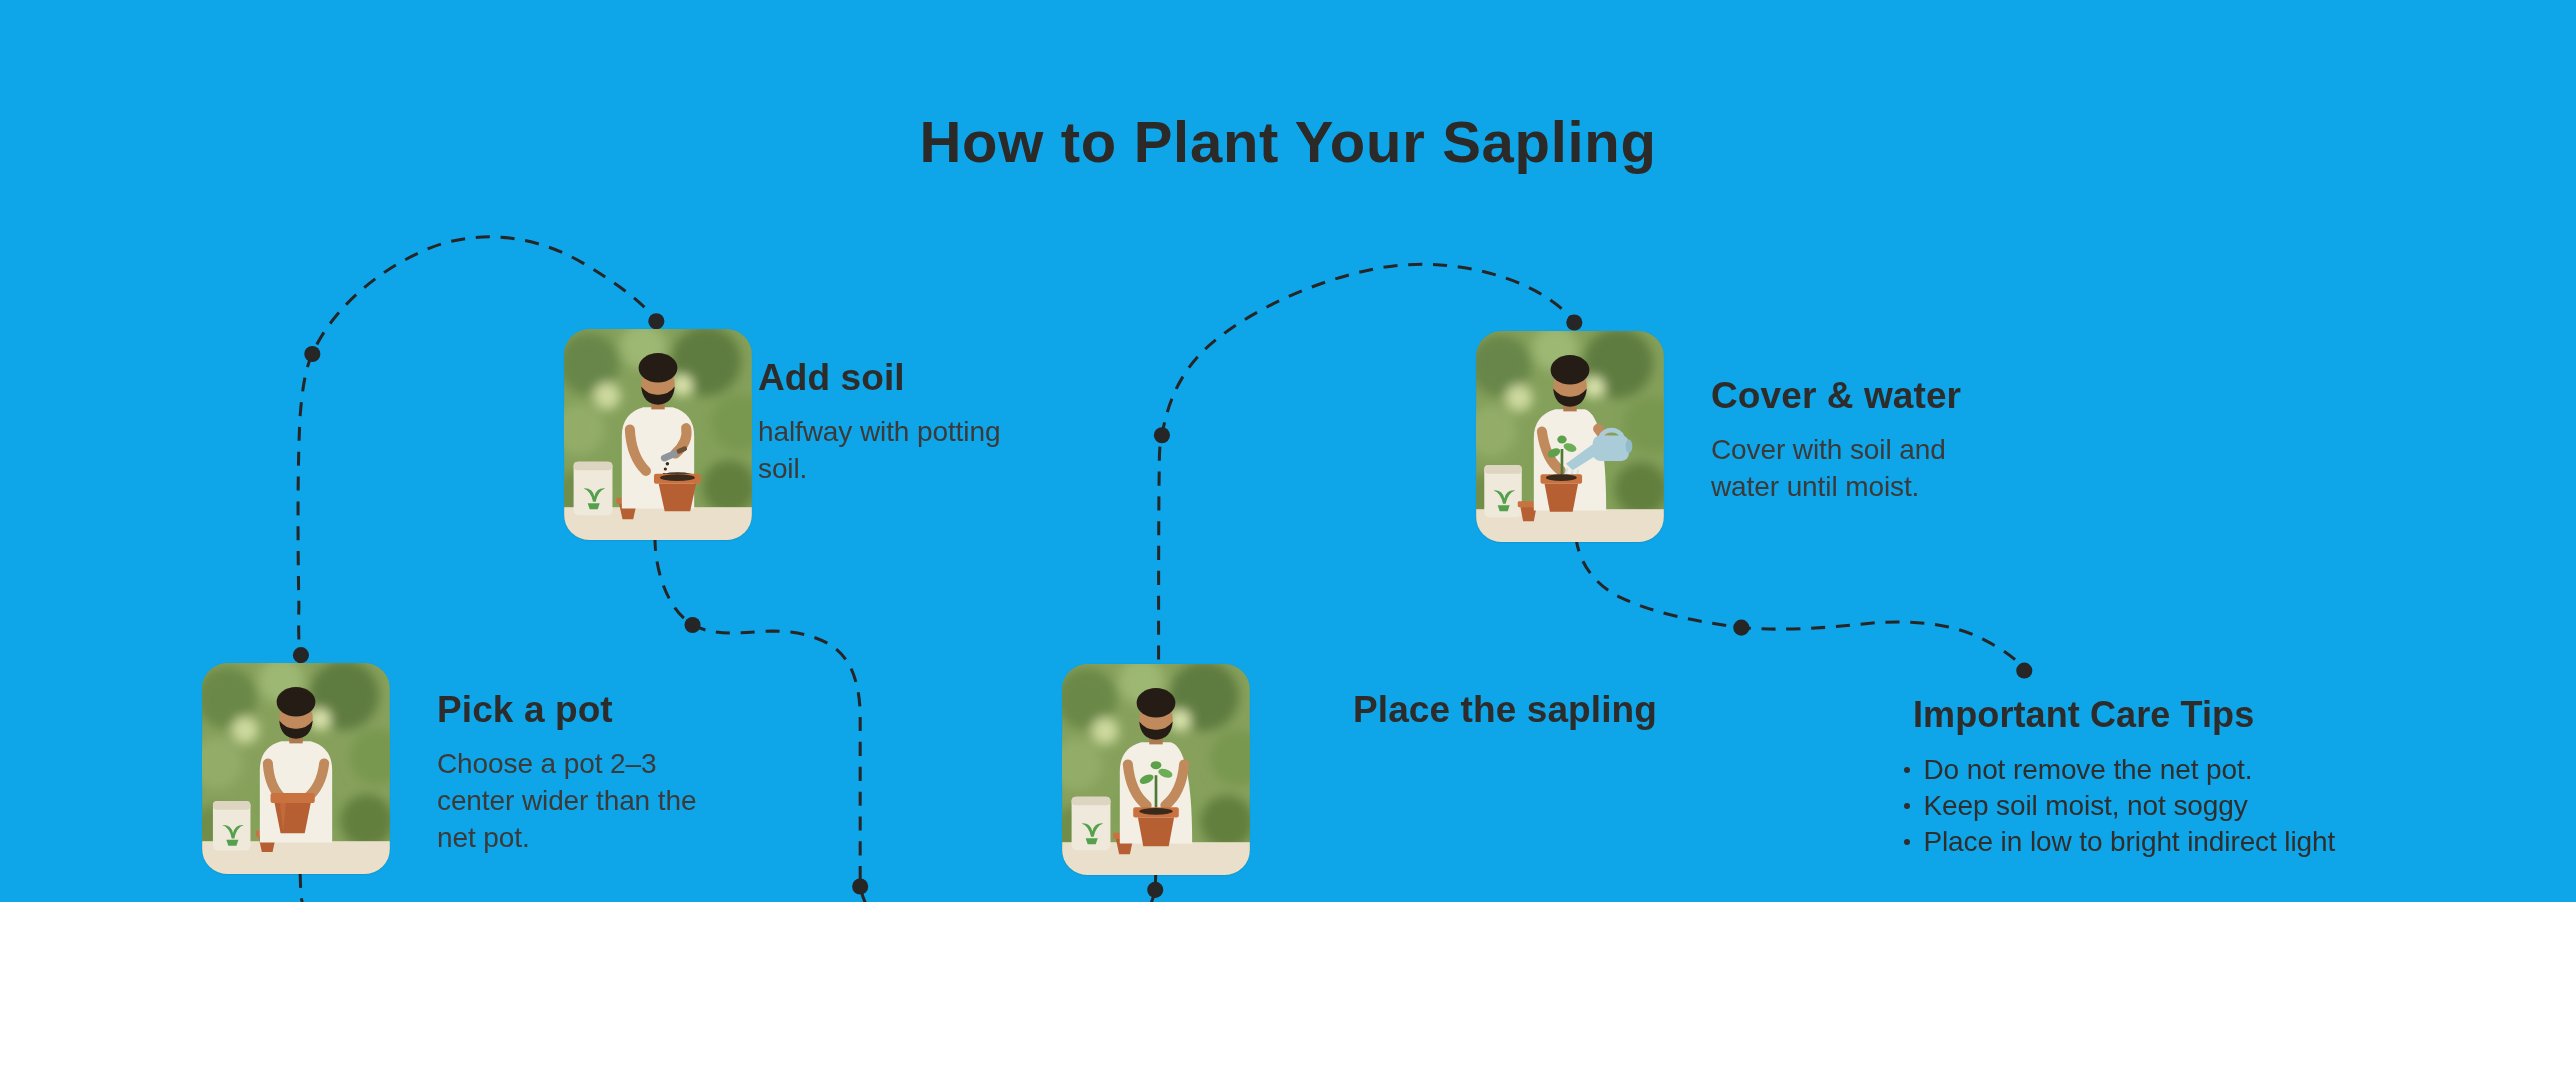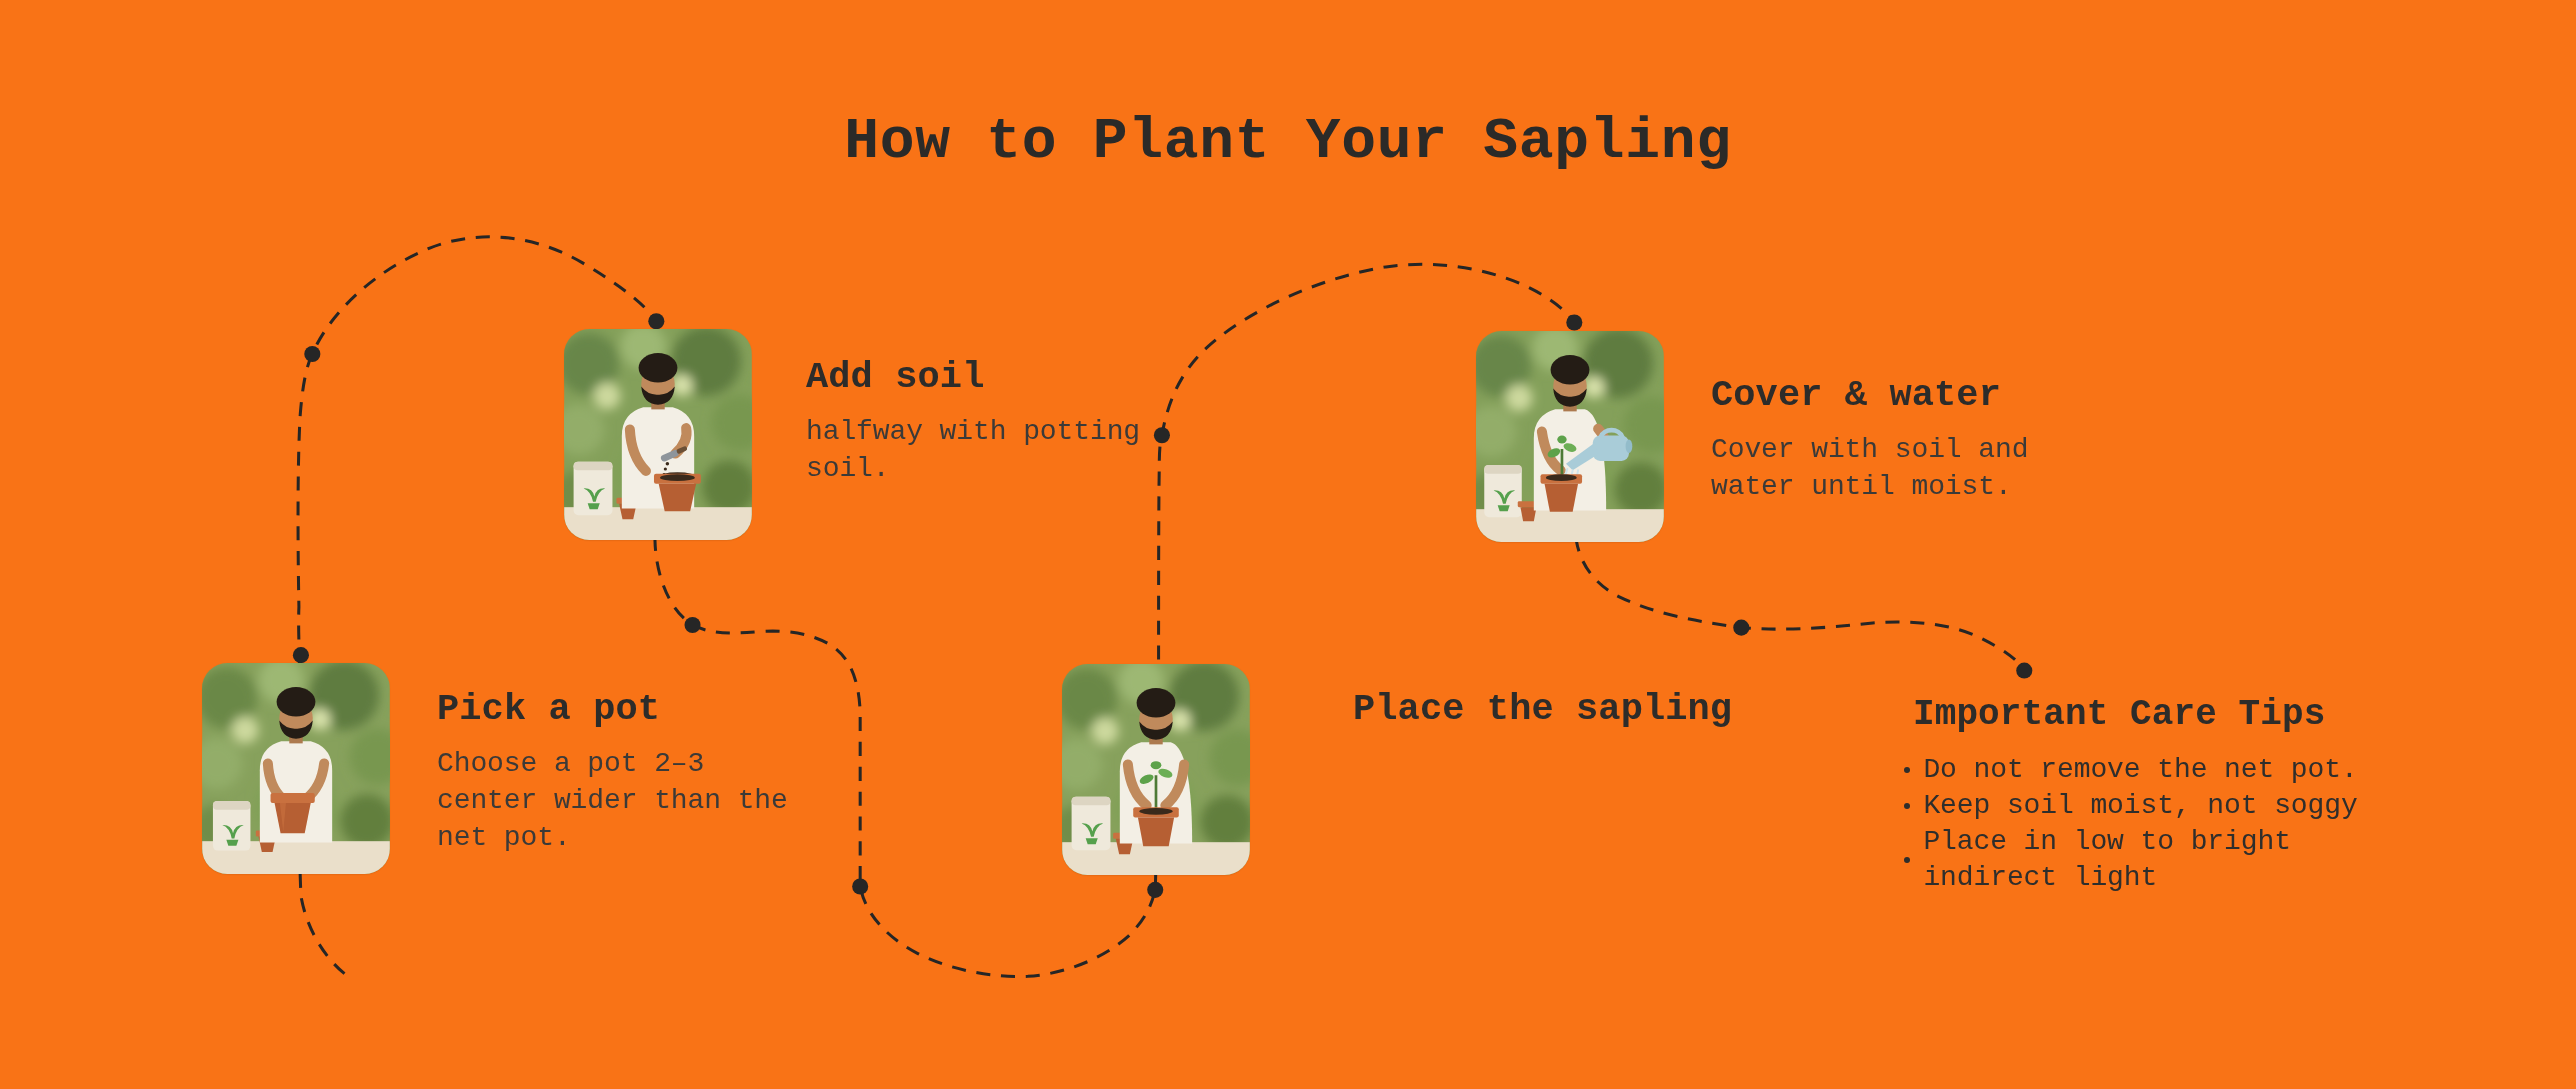--- a/index.html
+++ b/index.html
@@ -4,8 +4,8 @@
 <style>
   html,body{margin:0;padding:0;background:#ffffff;}
   .canvas{
-    position:relative;width:2576px;height:1089px;overflow:hidden;background:#f97316;
-    font-family:Liberation Mono, monospace;color:#2d2c2a;
+    position:relative;width:2576px;height:902px;overflow:hidden;background:#0ea5e9;
+    font-family:Liberation Sans, sans-serif;color:#2d2c2a;
   }
   .page-title{
     position:absolute;left:0;right:0;top:113px;margin:0;text-align:center;

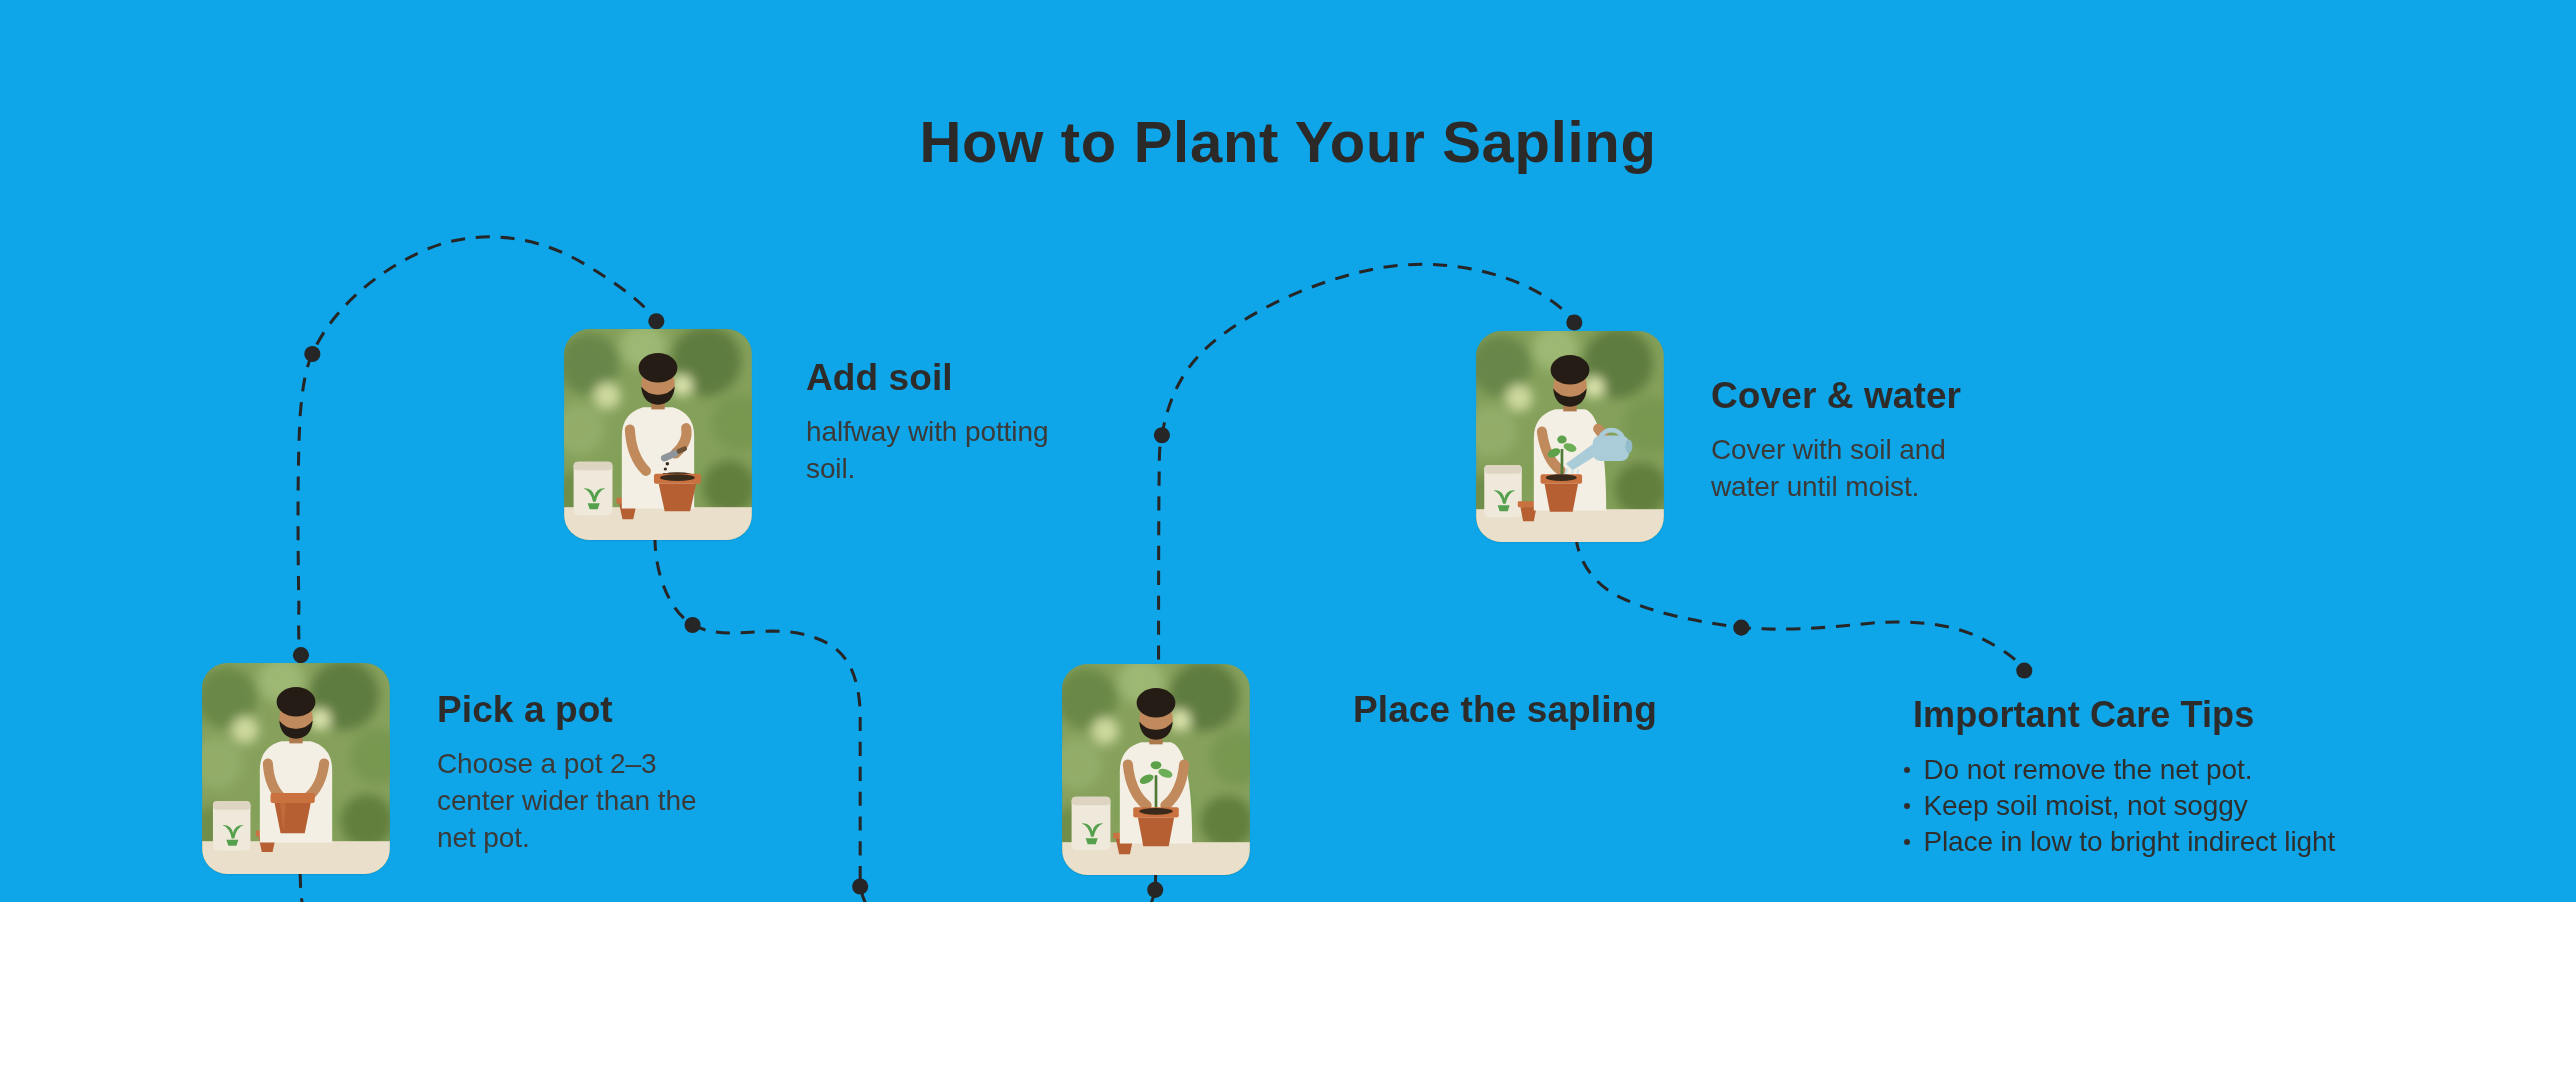--- a/index.html
+++ b/index.html
@@ -196,7 +196,7 @@
       </g>
     </svg>
   </div>
-  <div class="step-text" style="left:806px;top:356px">
+  <div class="step-text" style="left:758px;top:356px">
     <h2 class="step-heading">Add soil</h2>
     <p class="step-body">
       <span>halfway with potting</span>

